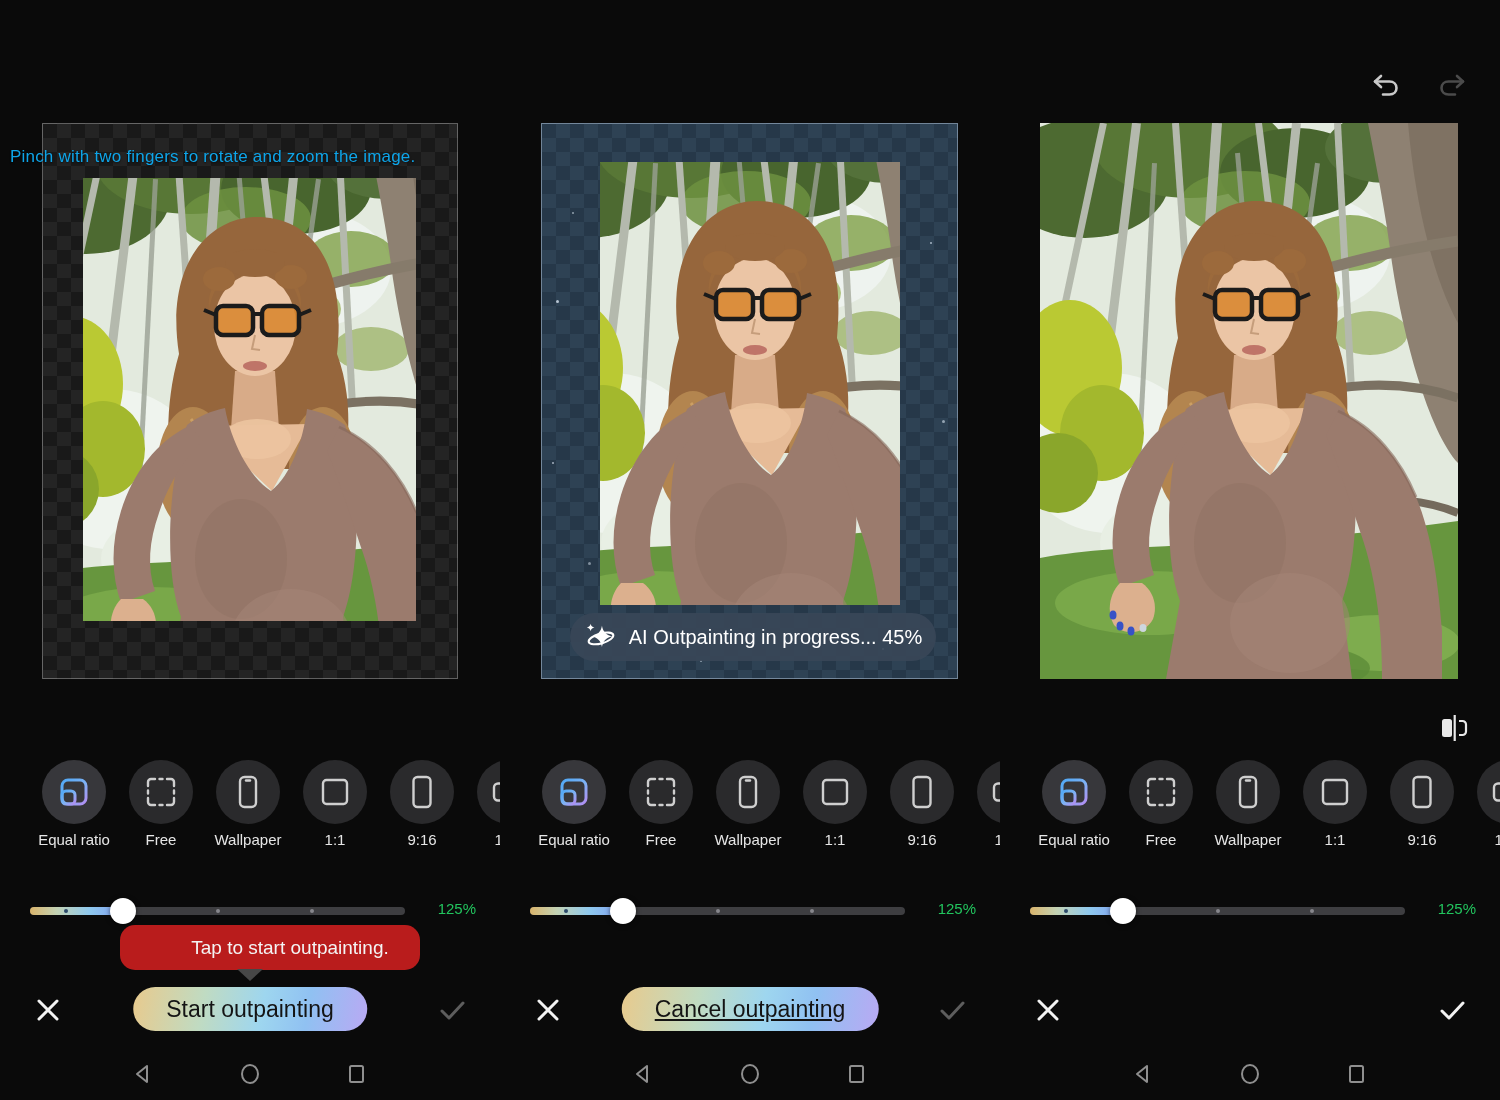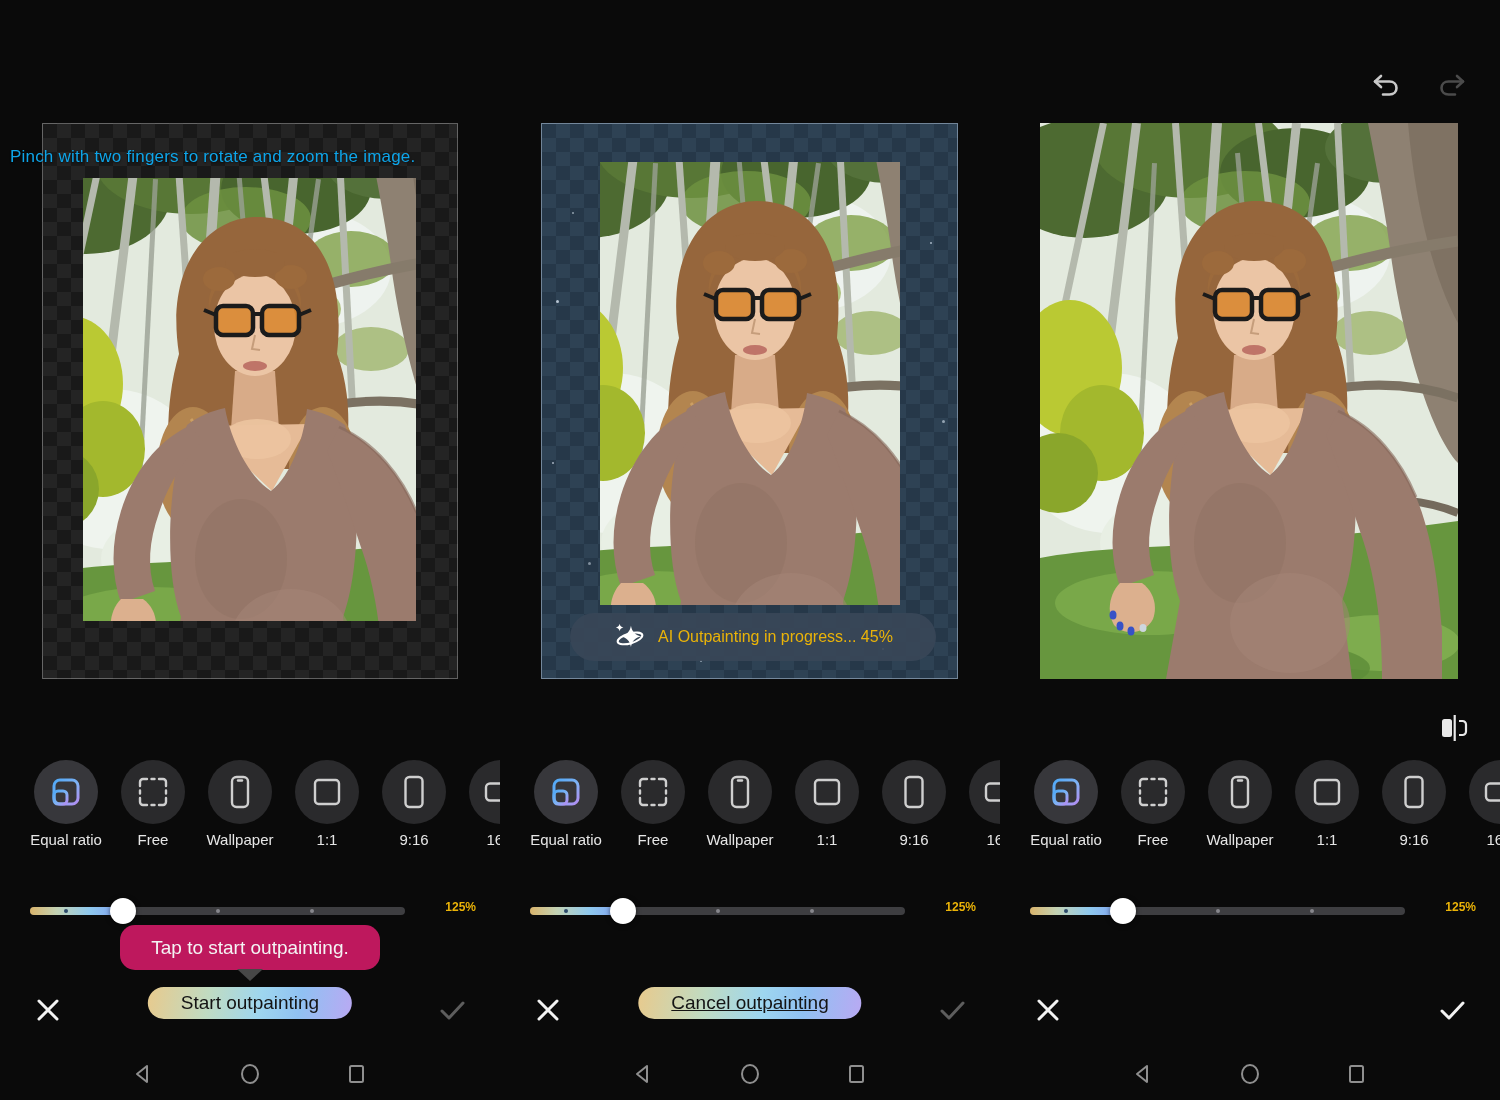--- a/index.html
+++ b/index.html
@@ -26,7 +26,7 @@
   .progress-toast{position:absolute;left:70px;top:613px;width:366px;height:48px;z-index:7;
       background:rgba(56,71,88,.92);border-radius:26px;display:flex;align-items:center;
       justify-content:center;gap:11px;}
-  .progress-toast .ptxt{color:#eab308;font-size:16px;}
+  .progress-toast .ptxt{color:#ffffff;font-size:20px;}
   .sp{position:absolute;border-radius:50%;background:#d9e6f2;z-index:3;}
 
   .compare-btn{position:absolute;left:440px;top:712px;width:30px;height:32px;z-index:8;

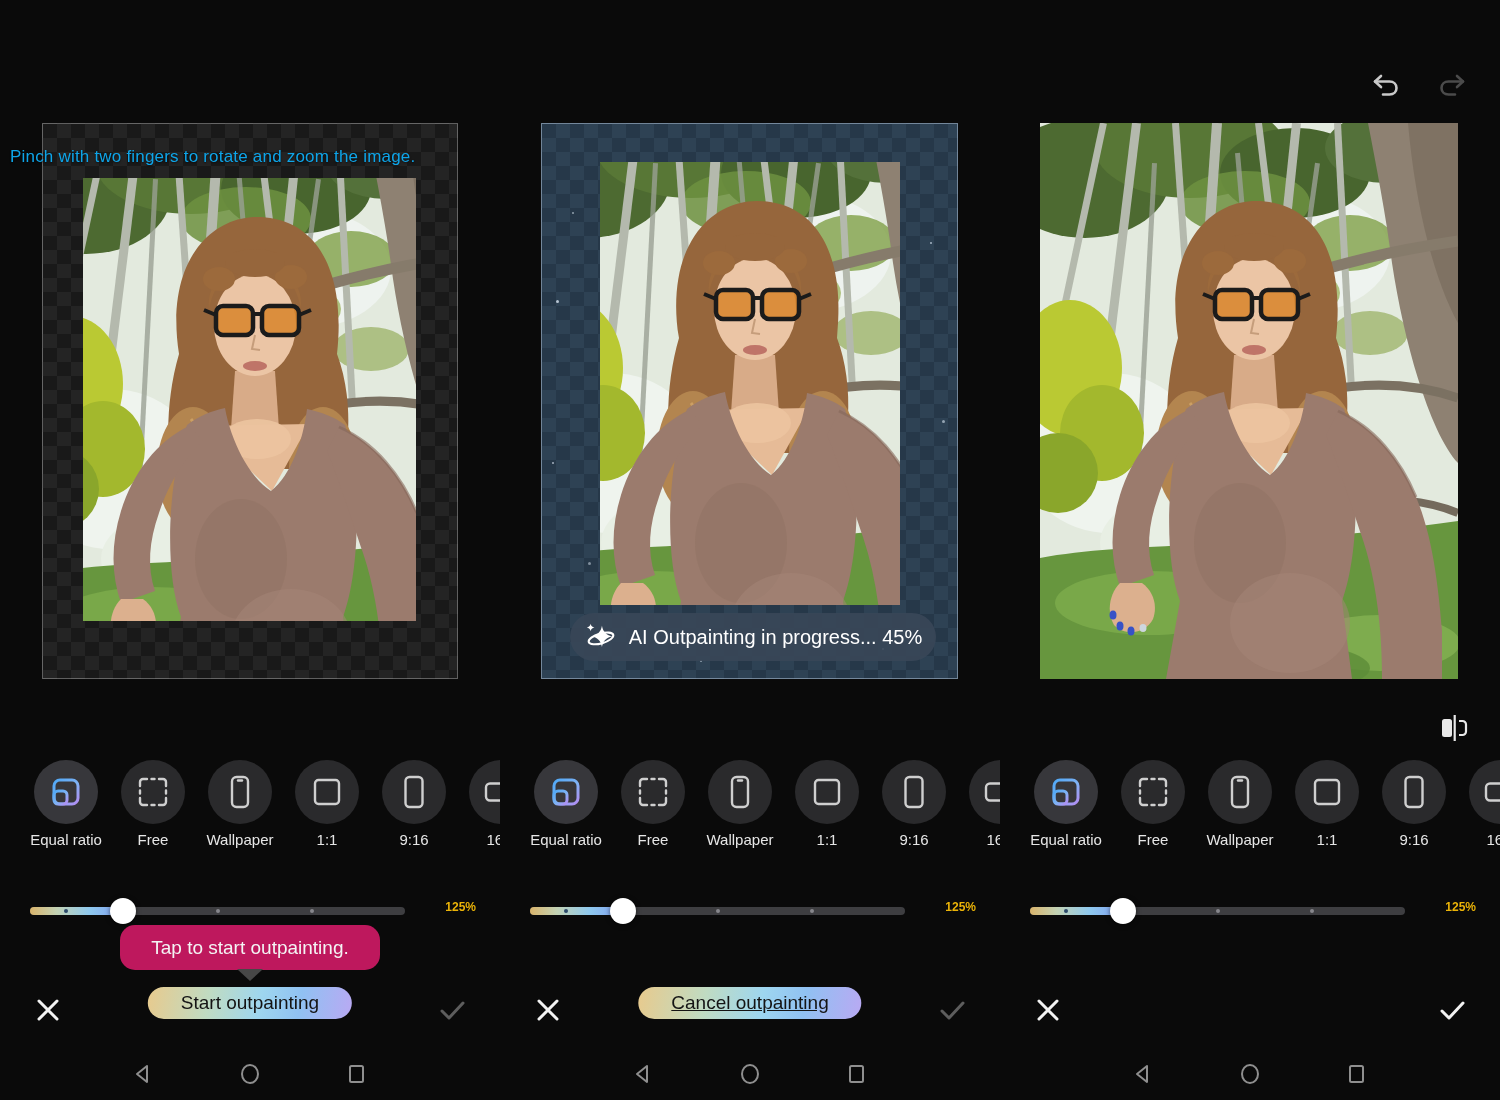--- a/index.html
+++ b/index.html
@@ -37,7 +37,7 @@
   .undo{left:1370px;color:#c9c9c9;} .redo{left:1436px;color:#4b4b4b;}
 
   
-  .ratio-row{position:absolute;top:760px;left:0;width:540px;height:100px;display:flex;
+  .ratio-row{position:absolute;top:760px;left:8px;width:540px;height:100px;display:flex;
       padding-left:34px;gap:23px;}
   .ratio-item{position:relative;flex:0 0 64px;width:64px;}
   .ratio-circle{width:64px;height:64px;border-radius:50%;background:#2a2a2c;display:flex;

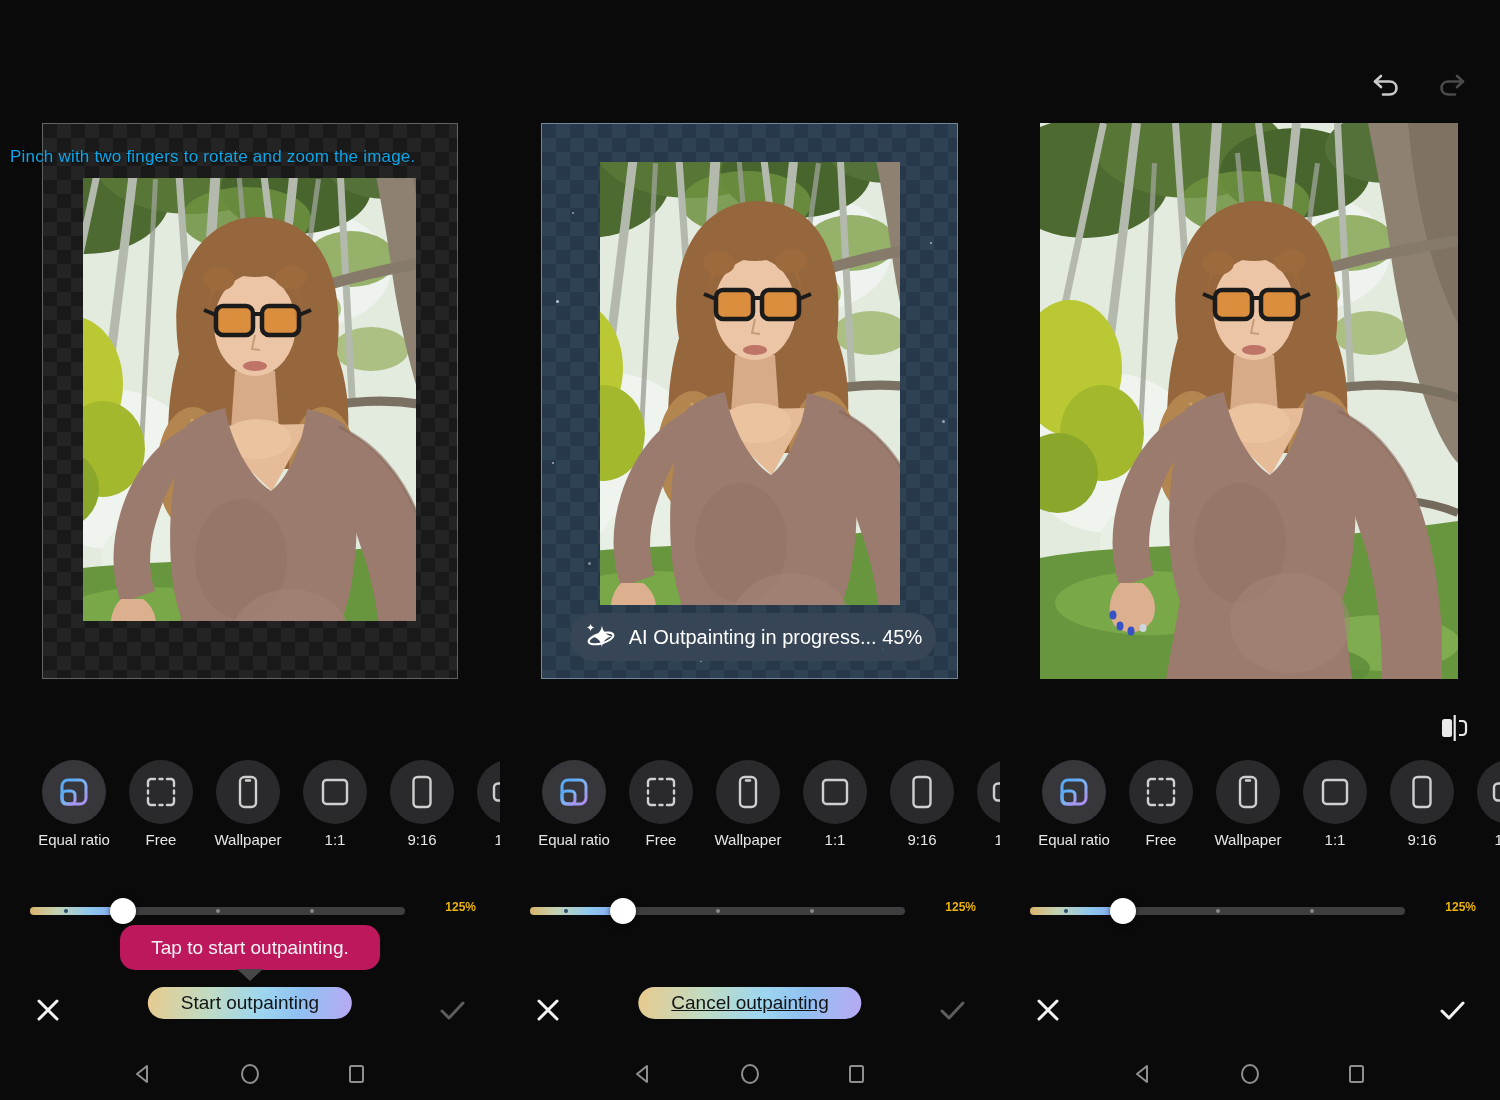--- a/index.html
+++ b/index.html
@@ -55,7 +55,7 @@
   .d1{left:64px;background:#2c4a6a;} .d2{left:216px;background:#87878c;} .d3{left:310px;background:#87878c;}
   .slider-thumb{position:absolute;left:110px;top:898px;width:26px;height:26px;border-radius:50%;
       background:#fff;box-shadow:0 1px 5px rgba(0,0,0,.55);}
-  .zoom-value{position:absolute;right:24px;top:900px;font-size:12px;color:#eab308;font-weight:bold;}
+  .zoom-value{position:absolute;right:24px;top:900px;font-size:15px;color:#22c55e;}
 
   
   .tooltip{position:absolute;left:120px;top:925px;width:260px;height:45px;background:#be185d;

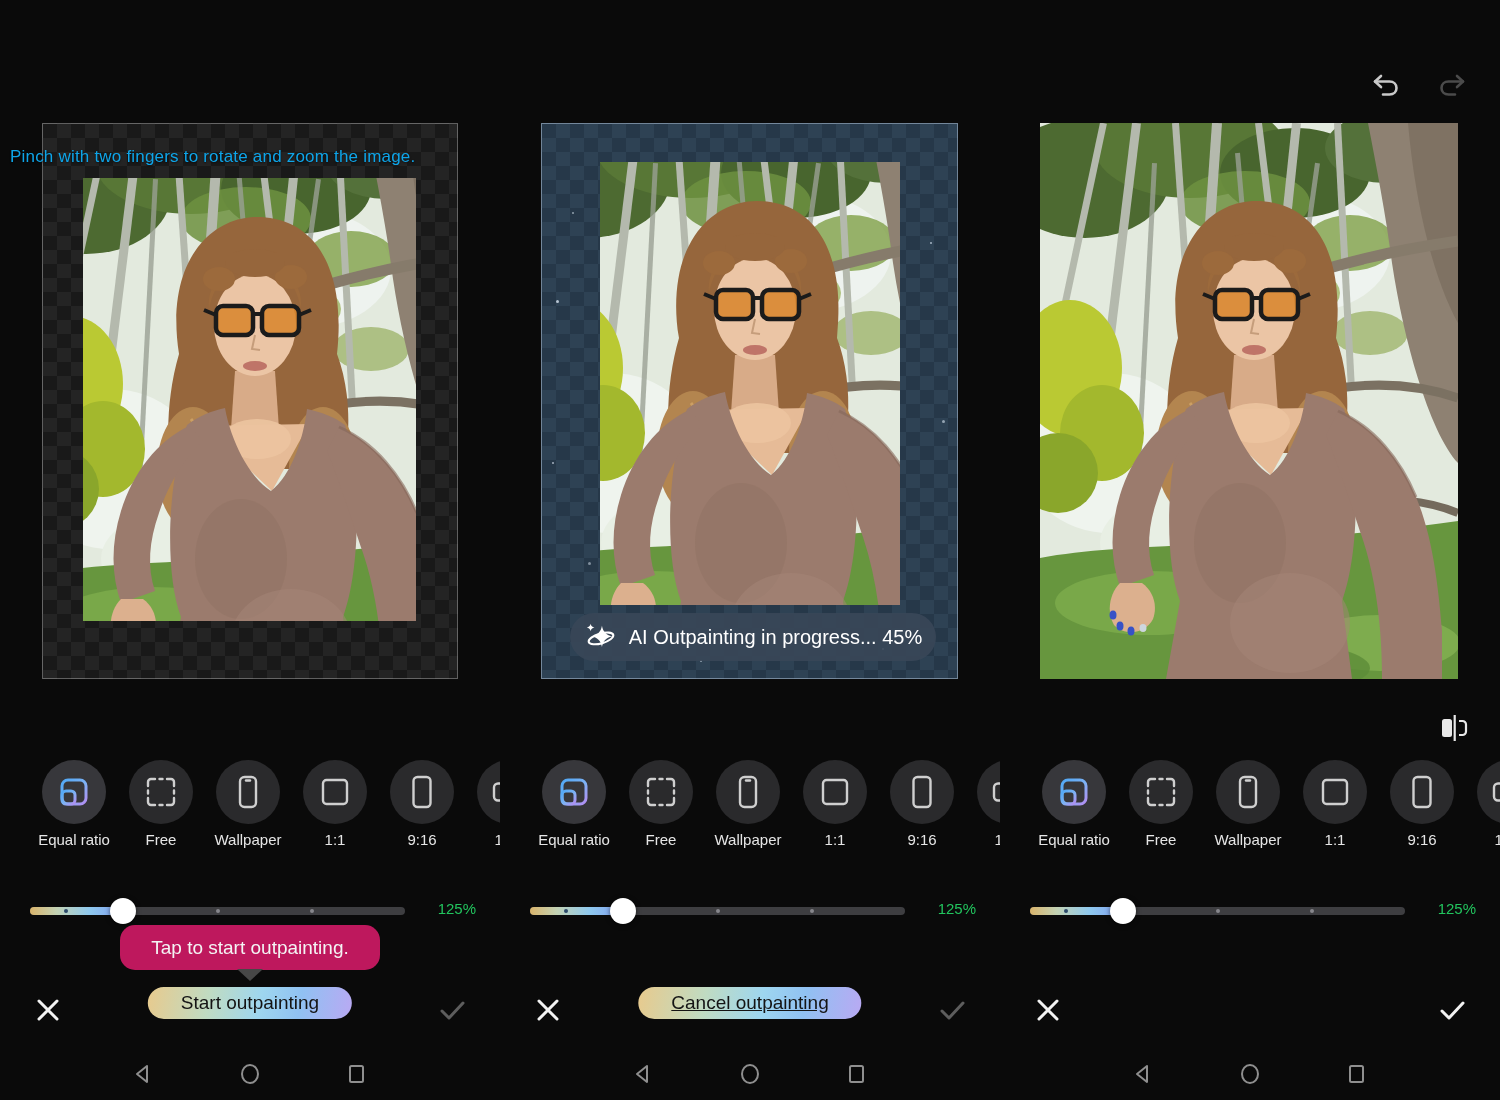--- a/index.html
+++ b/index.html
@@ -58,9 +58,9 @@
   .zoom-value{position:absolute;right:24px;top:900px;font-size:15px;color:#22c55e;}
 
   
-  .tooltip{position:absolute;left:120px;top:925px;width:260px;height:45px;background:#be185d;
+  .tooltip{position:absolute;left:120px;top:925px;width:260px;height:45px;background:#b91c1c;
       border-radius:15px;display:flex;align-items:center;justify-content:center;color:#f4f4f4;
-      font-size:19px;z-index:9;}
+      font-size:19px;z-index:9;padding-left:40px;}
   .tooltip:after{content:"";position:absolute;left:117px;bottom:-11px;width:0;height:0;
       border:13px solid transparent;border-top:12px solid #474747;border-bottom:0;}
 

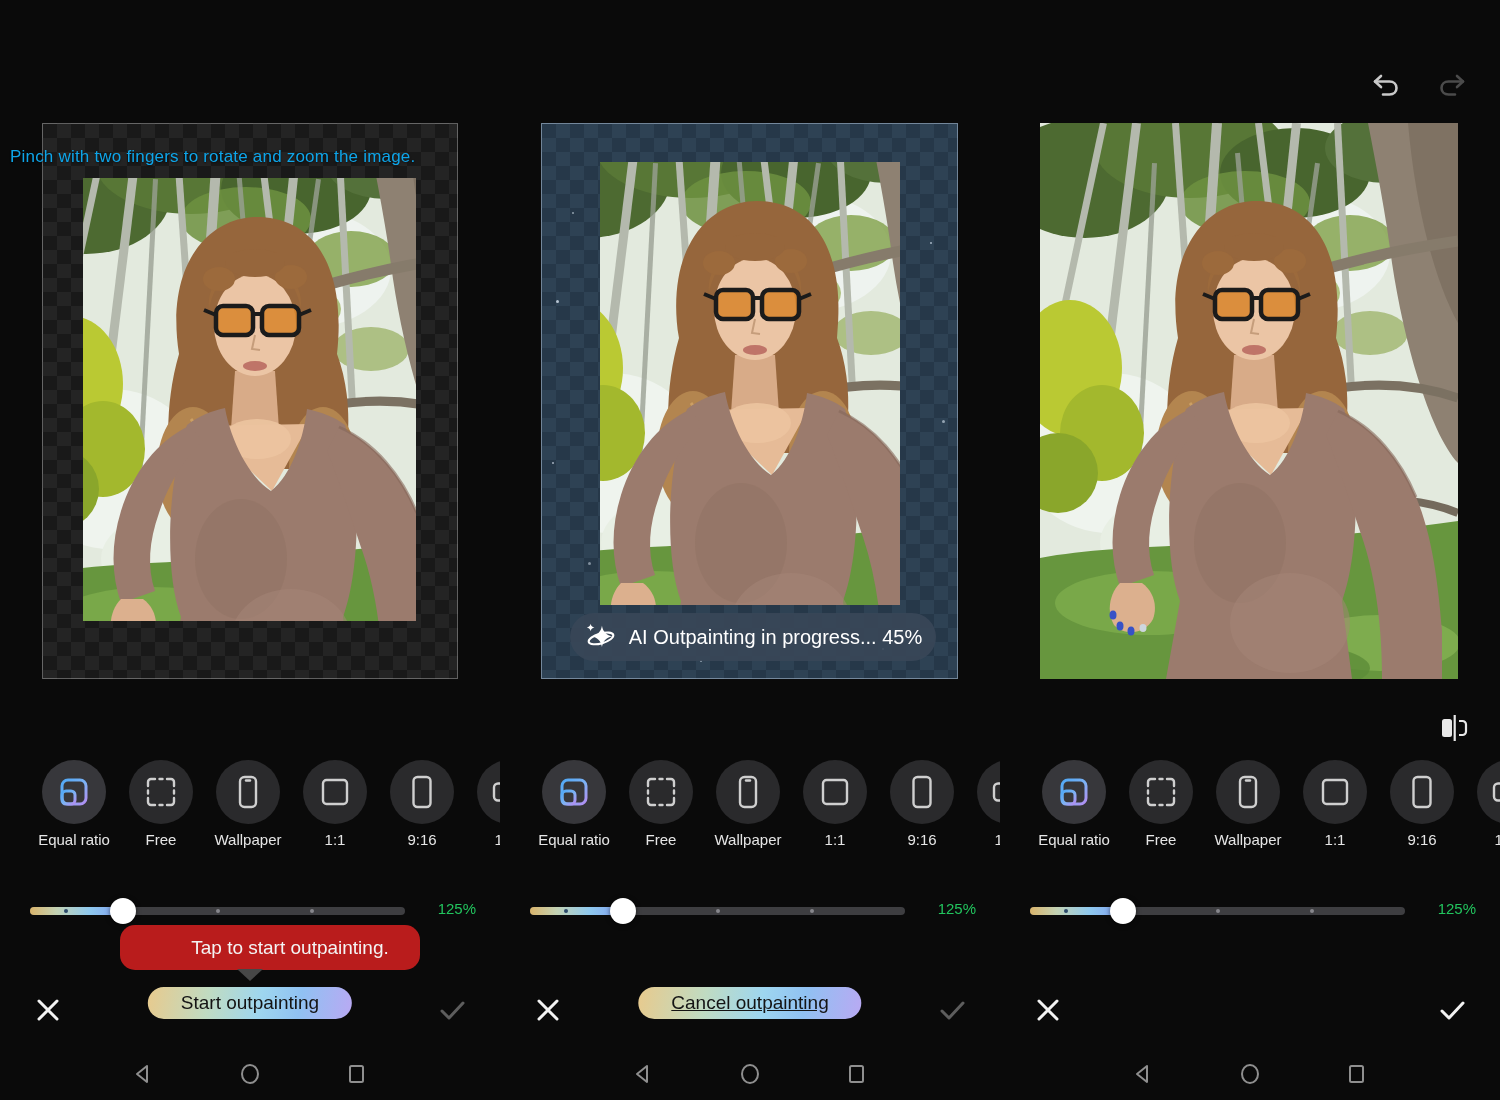--- a/index.html
+++ b/index.html
@@ -69,9 +69,9 @@
   .close-btn{left:25px;top:987px;color:#f2f2f2;}
   .confirm-btn{left:429px;top:987px;color:#5d5d5d;}
   .confirm-btn.enabled{color:#f2f2f2;}
-  .action-pill{position:absolute;top:987px;left:50%;transform:translateX(-50%);height:32px;
+  .action-pill{position:absolute;top:987px;left:50%;transform:translateX(-50%);height:44px;
       border-radius:23px;display:flex;align-items:center;padding:0 33px;white-space:nowrap;
-      color:#141414;font-size:19px;font-weight:500;
+      color:#141414;font-size:23px;font-weight:500;
       background:linear-gradient(100deg,#e8ca8d 0%,#c0dbc2 30%,#9ed6ef 55%,#90c1f2 74%,#b9a9f3 100%);}
 
   

